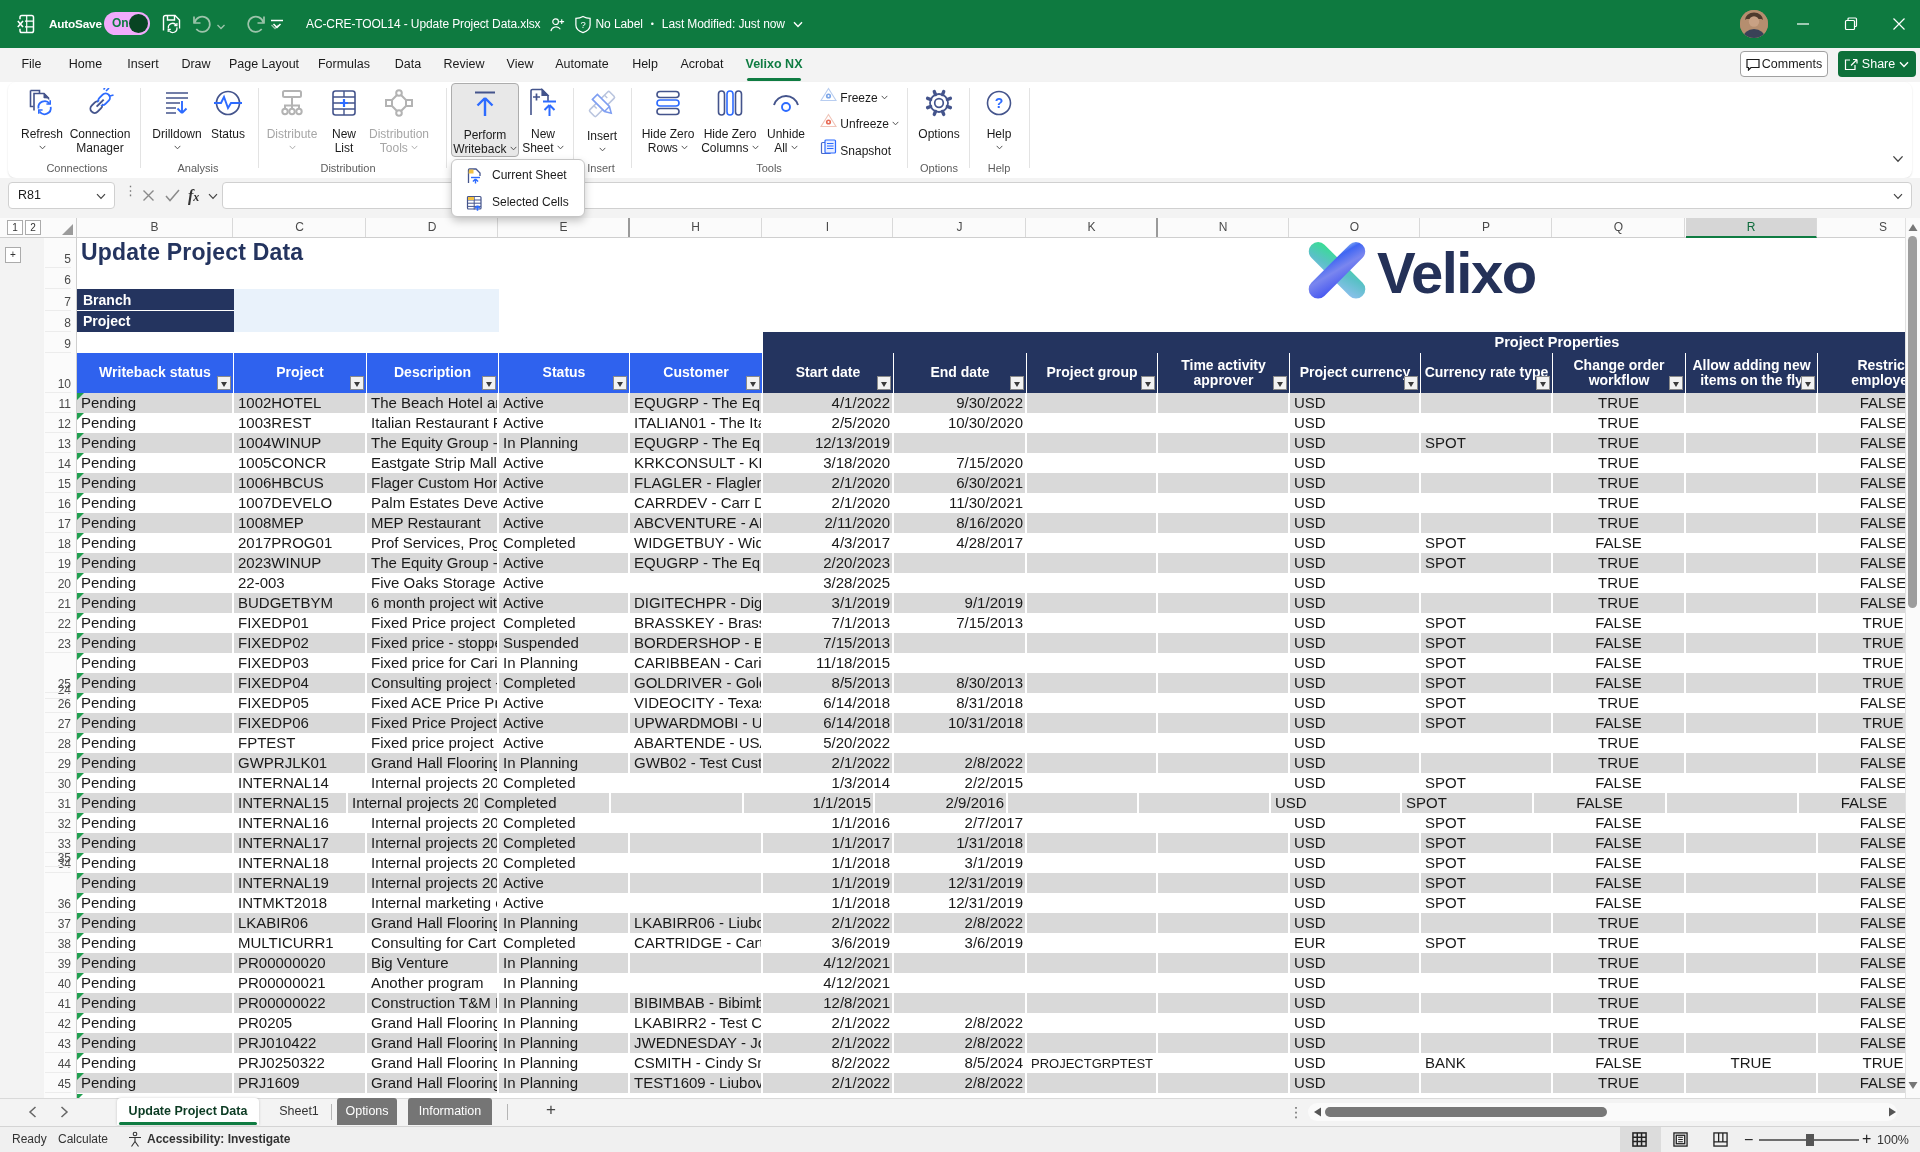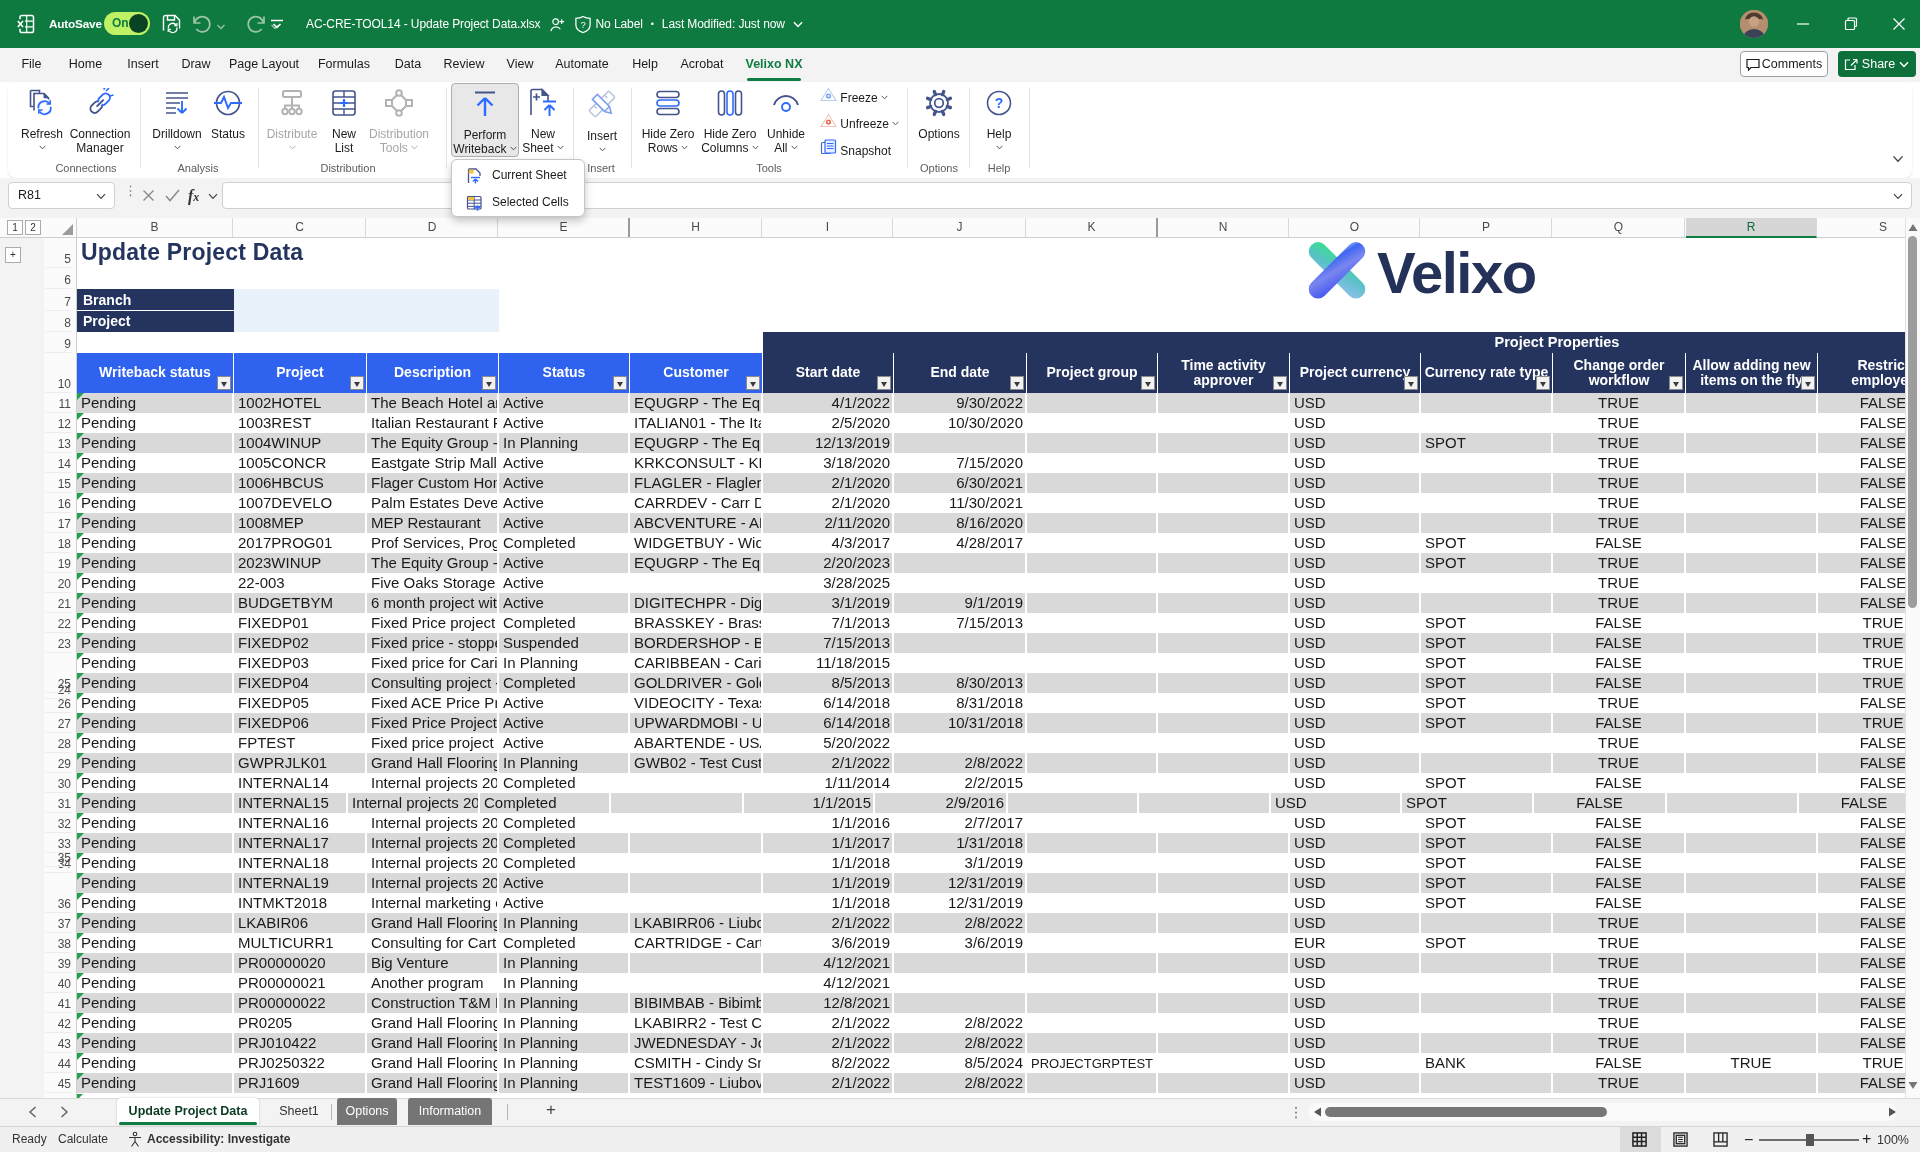--- a/index.html
+++ b/index.html
@@ -7,7 +7,7 @@
 
 #title{left:0;top:0;width:1920px;height:48px;background:#0e7a40}
 #autosave{left:49px;top:17px;color:#fff;font-size:11.8px;font-weight:700;letter-spacing:-.2px}
-#aspill{left:104px;top:12px;width:46px;height:23px;background:#bef264;border-radius:12px}
+#aspill{left:104px;top:12px;width:46px;height:23px;background:#f0abfc;border-radius:12px}
 #aspill span{position:absolute;left:8px;top:4px;color:#0e7a40;font-size:12px;font-weight:700}
 #aspill i{position:absolute;right:2px;top:2px;width:19px;height:19px;border-radius:50%;background:#084423}
 #doctitle{left:306px;top:0;height:48px;display:flex;align-items:center;gap:8px;color:#fff;font-size:12px;letter-spacing:-.1px}

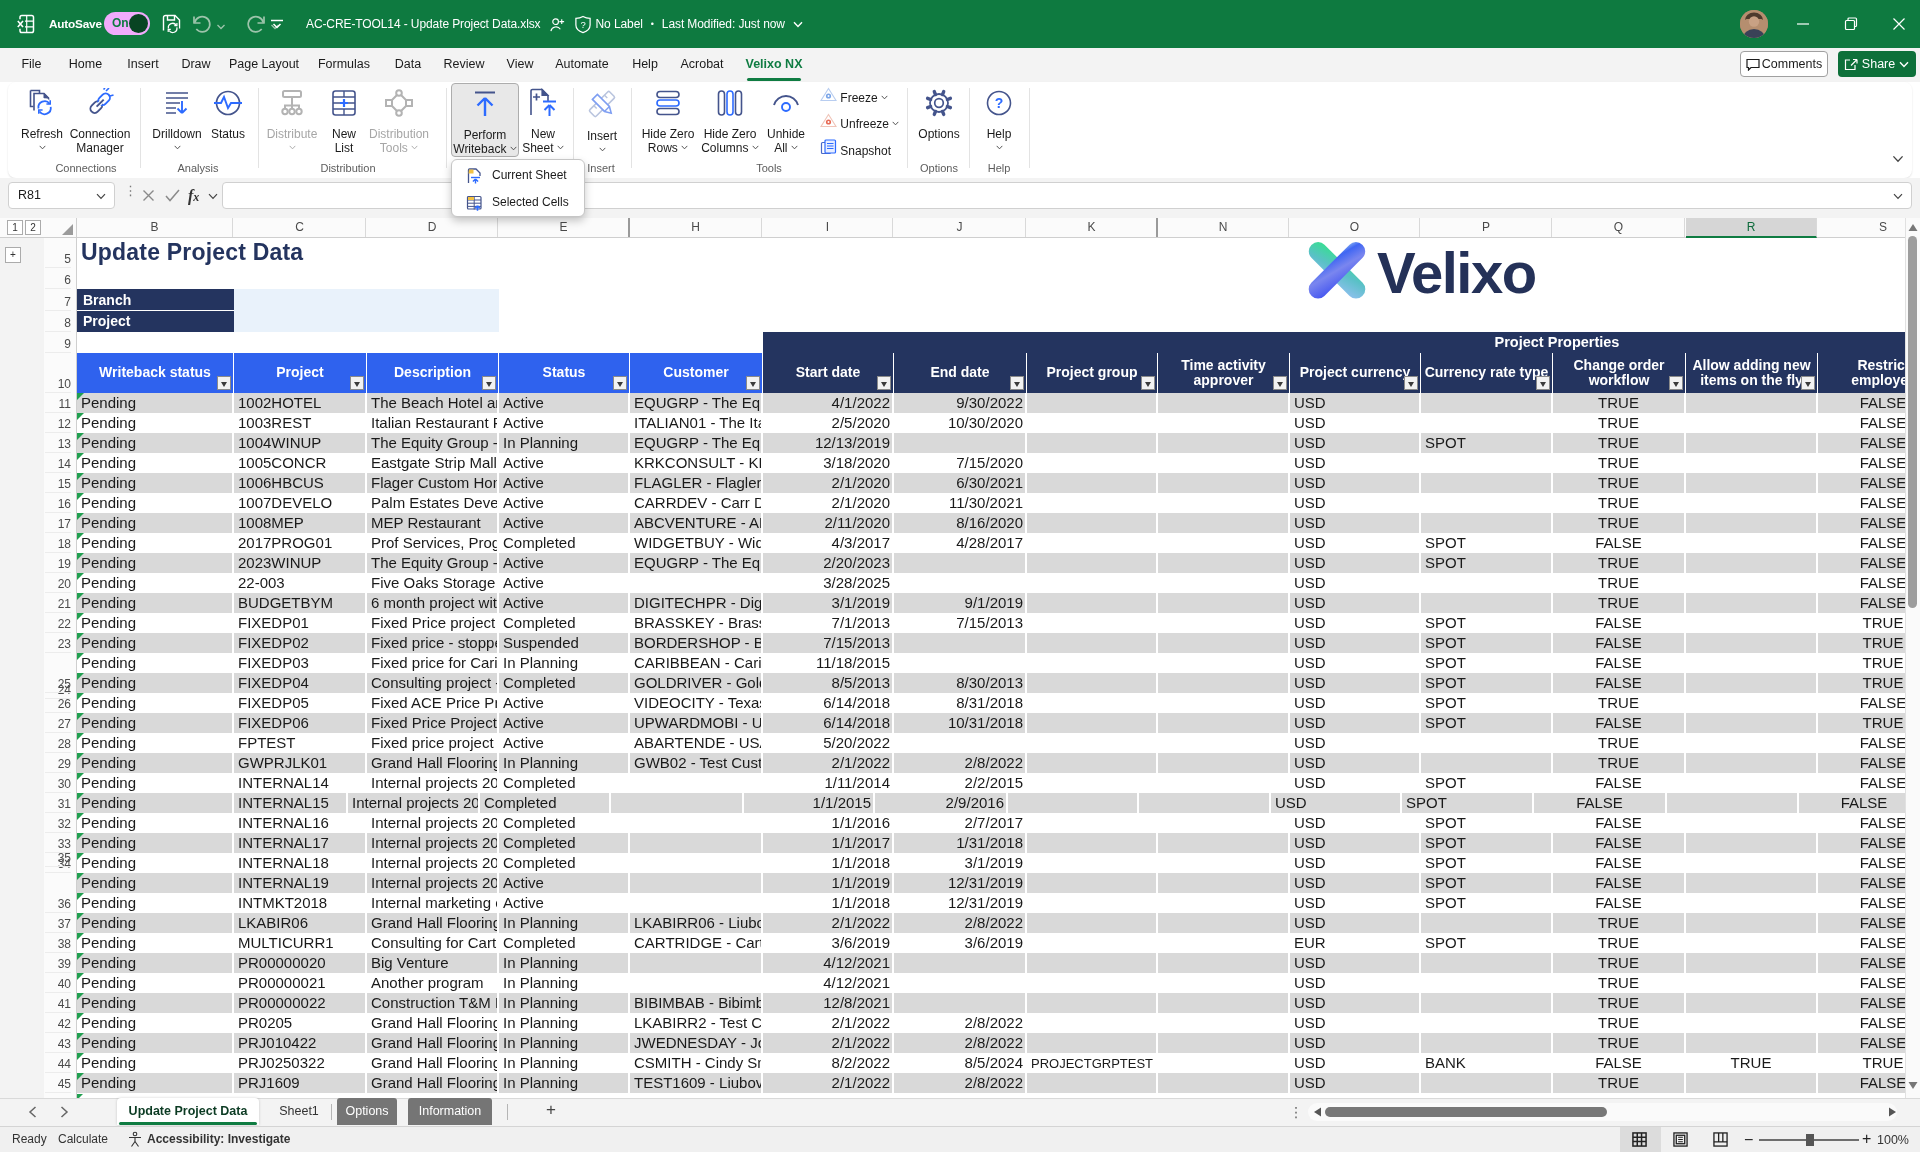--- a/index.html
+++ b/index.html
@@ -186,7 +186,7 @@
 <div class="rsep" style="left:899px"></div>
 <div class="rsep" style="left:961px"></div>
 <div class="rsep" style="left:1021px"></div>
-<div class="glabel" style="left:18px">Connections</div>
+<div class="glabel" style="left:9px">Connections</div>
 <div class="glabel" style="left:130px">Analysis</div>
 <div class="glabel" style="left:280px">Distribution</div>
 <div class="glabel" style="left:533px">Insert</div>

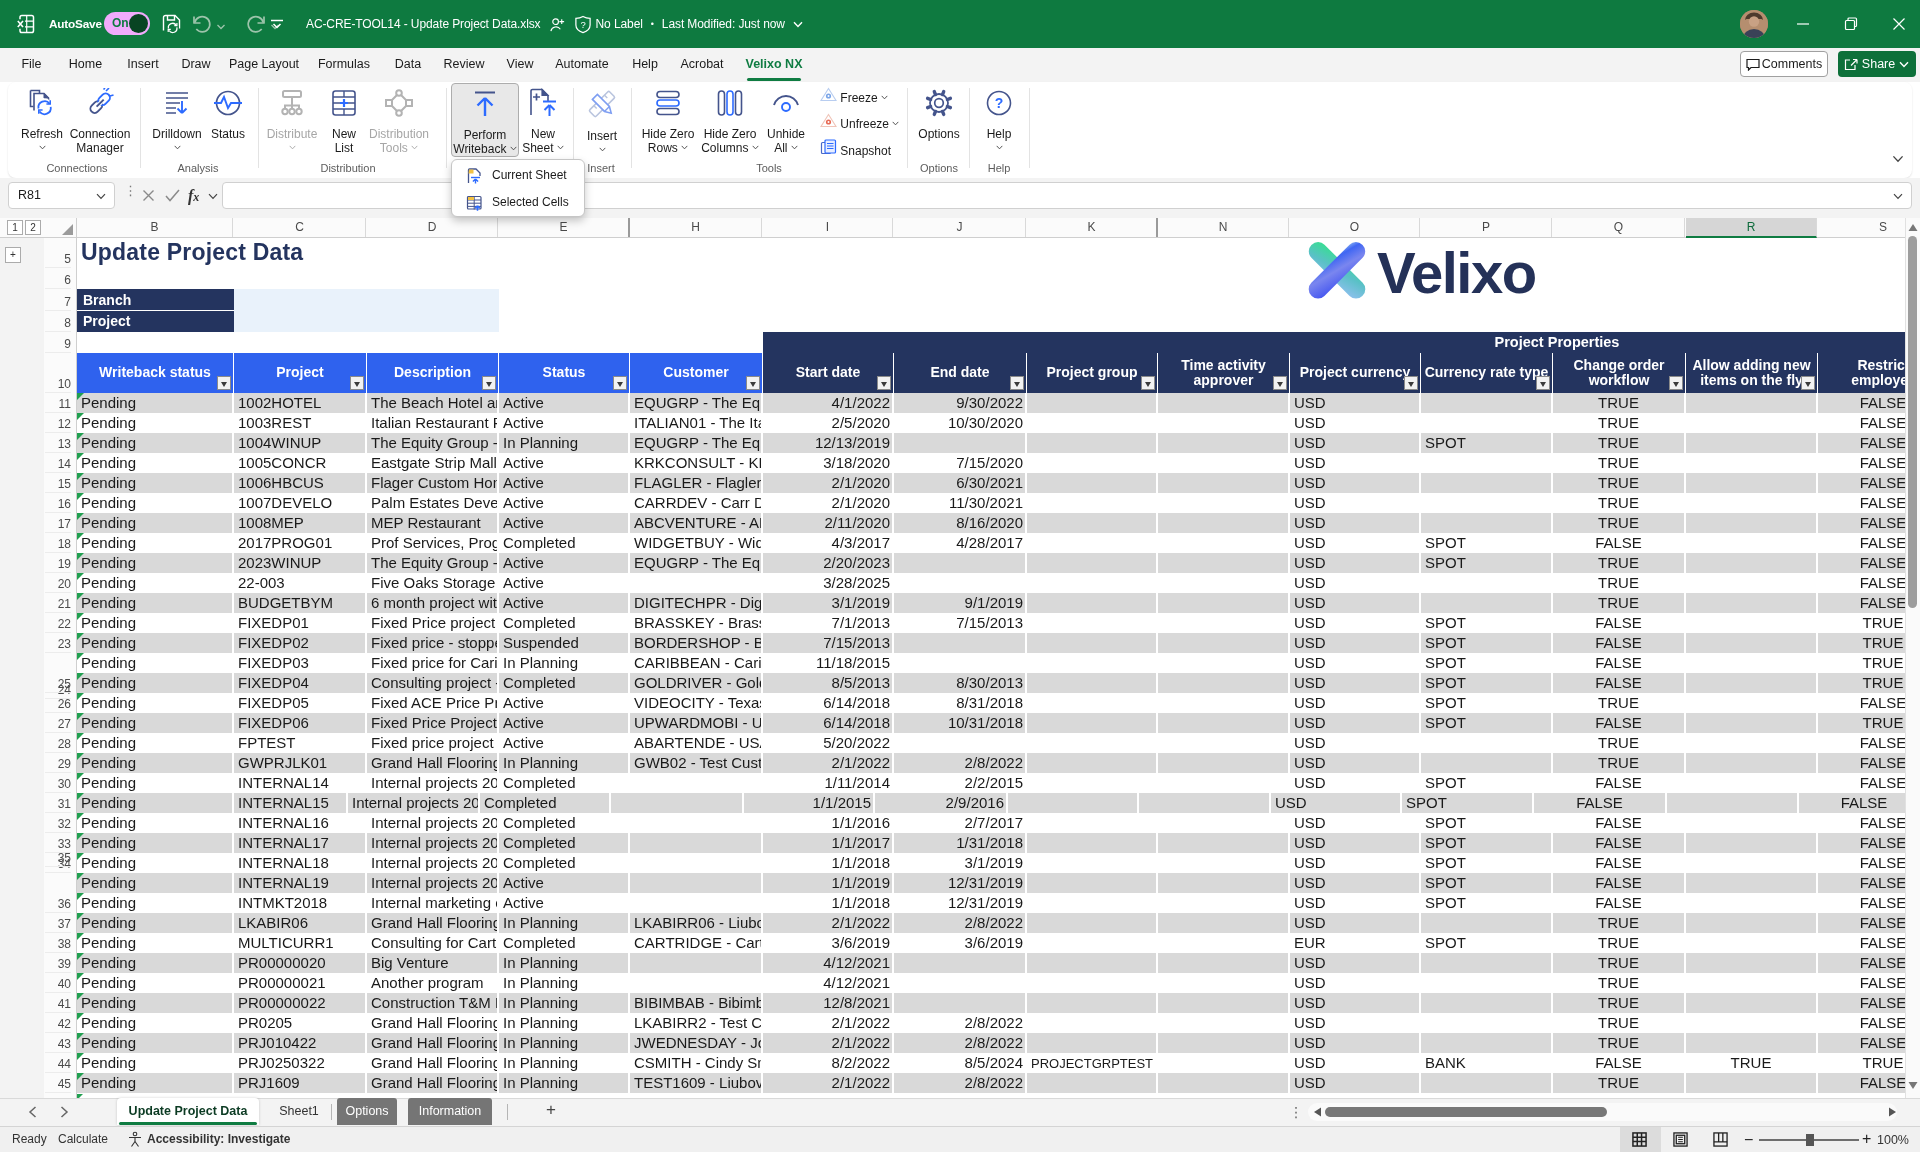--- a/index.html
+++ b/index.html
@@ -830,7 +830,7 @@
       <div class="c al" style="width:132px">Internal projects 2014</div>
       <div class="c al" style="width:131px">Completed</div>
       <div class="c al" style="width:133px"></div>
-      <div class="c ar" style="width:131px">1/11/2014</div>
+      <div class="c ar" style="width:131px">1/3/2014</div>
       <div class="c ar" style="width:133px">2/2/2015</div>
       <div class="c al" style="width:131px"></div>
       <div class="c al" style="width:132px"></div>

